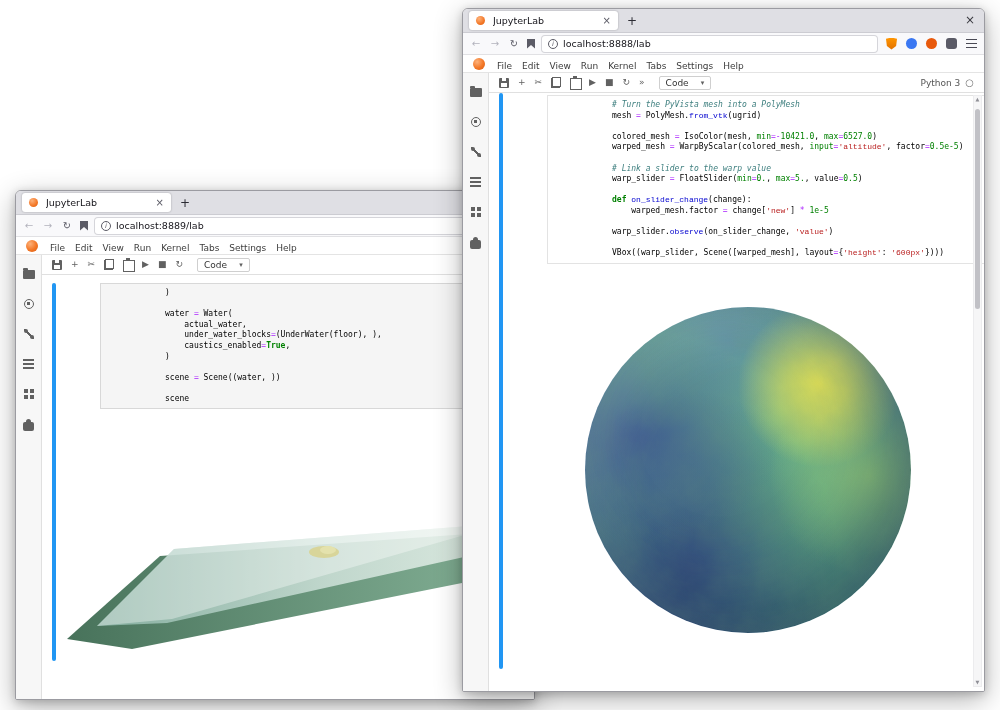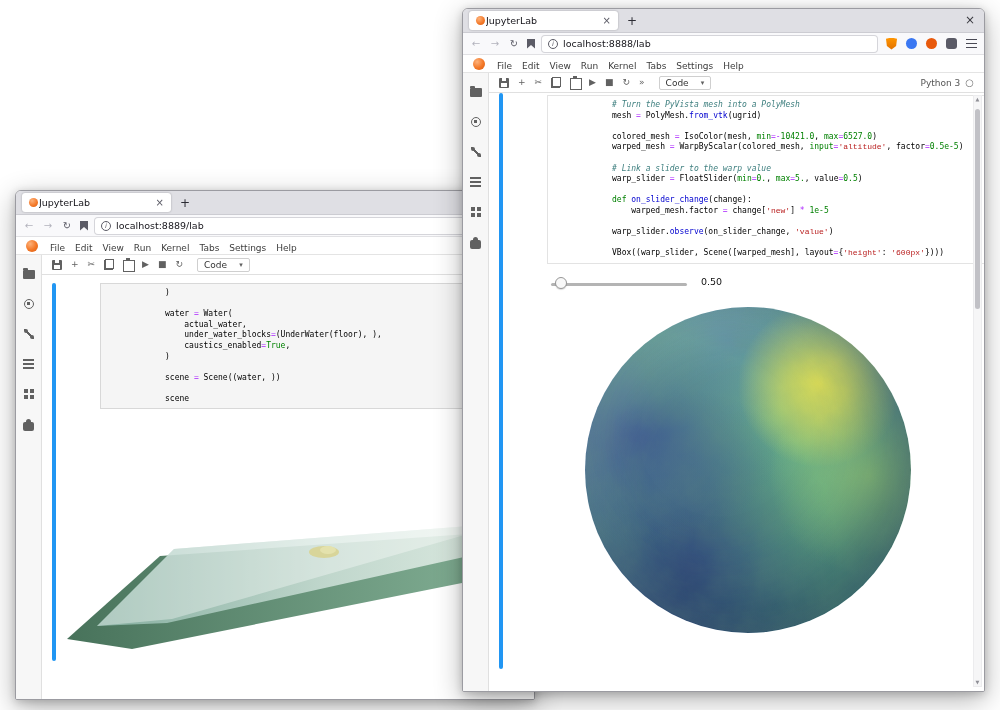--- a/index.html
+++ b/index.html
@@ -14,7 +14,7 @@
 
 .tabbar{height:24px;background:#dfdfe4;border-bottom:1px solid #ccccd2;display:flex;align-items:center;
   padding:0 6px;flex:0 0 auto;position:relative;}
-.tab{height:19px;background:#fff;border-radius:3px;display:flex;align-items:center;gap:1px;padding:0 7px;
+.tab{height:19px;background:#fff;border-radius:3px;display:flex;align-items:center;gap:8px;padding:0 7px;
   width:149px;box-shadow:0 0 2px rgba(0,0,0,.3);font-size:9.5px;color:#15141a;}
 .favicon{width:9px;height:9px;border-radius:50%;background:radial-gradient(circle at 35% 30%,#fdb17a,#f37726 60%,#d85d12);flex:0 0 auto;}
 .tab-title{flex:1;white-space:nowrap;overflow:hidden;}

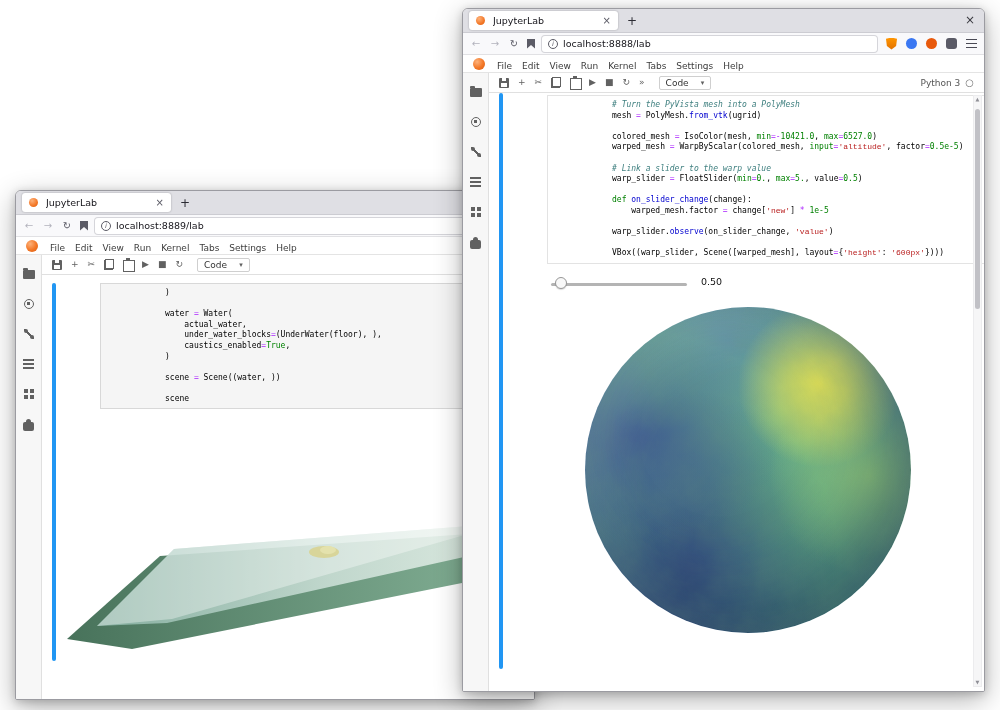--- a/index.html
+++ b/index.html
@@ -73,7 +73,7 @@
 .code-line{height:10.6px;}
 .tk-p{color:#000;} .tk-k{color:#008000;font-weight:normal;} .tk-b{color:#008000;}
 .tk-s{color:#ba2121;font-family:Liberation Mono, monospace;} .tk-n{color:#008000;} .tk-o{color:#aa22ff;}
-.tk-c{color:#408080;font-style:italic;} .tk-d{color:#0000cf;}
+.tk-c{color:#408080;font-style:italic;} .tk-d{color:#0000cf;font-family:Liberation Mono, monospace;}
 
 
 .slider-widget{position:absolute;left:58px;top:178px;width:280px;height:26px;}

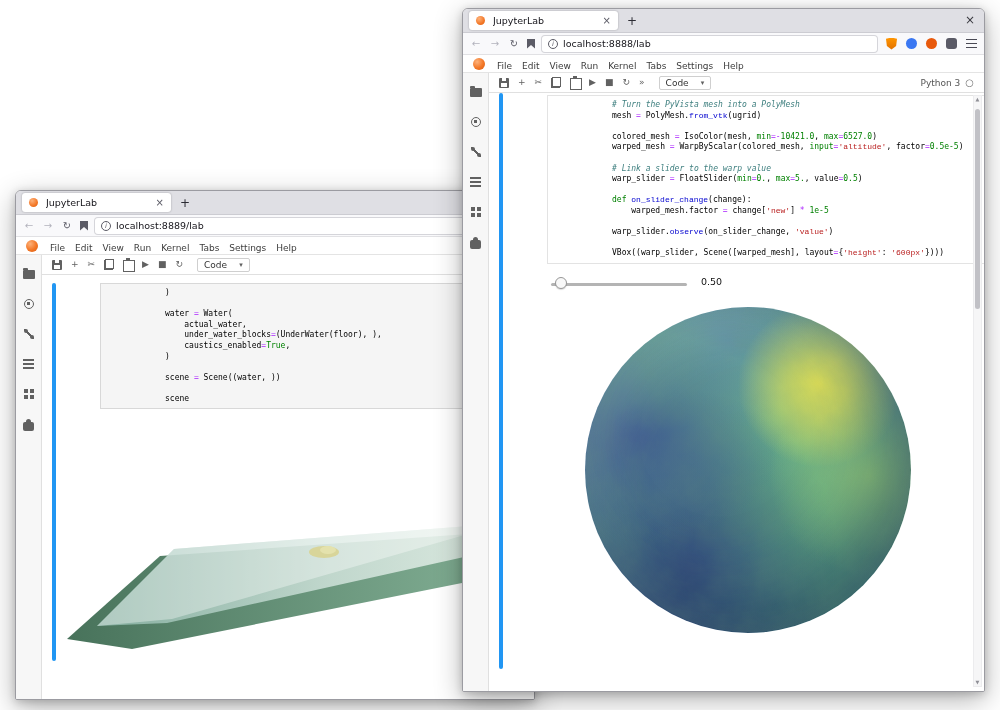--- a/index.html
+++ b/index.html
@@ -71,7 +71,7 @@
 .front .cell-editor{left:18px;top:2px;width:465px;height:169px;background:#fff;border:1px solid #e3e3e3;}
 .back  .cell-editor{left:18px;top:8px;width:476px;height:126px;background:#f5f5f5;border:1px solid #d8d8d8;}
 .code-line{height:10.6px;}
-.tk-p{color:#000;} .tk-k{color:#008000;font-weight:normal;} .tk-b{color:#008000;}
+.tk-p{color:#000;} .tk-k{color:#008000;font-weight:bold;} .tk-b{color:#008000;}
 .tk-s{color:#ba2121;font-family:Liberation Mono, monospace;} .tk-n{color:#008000;} .tk-o{color:#aa22ff;}
 .tk-c{color:#408080;font-style:italic;} .tk-d{color:#0000cf;font-family:Liberation Mono, monospace;}
 

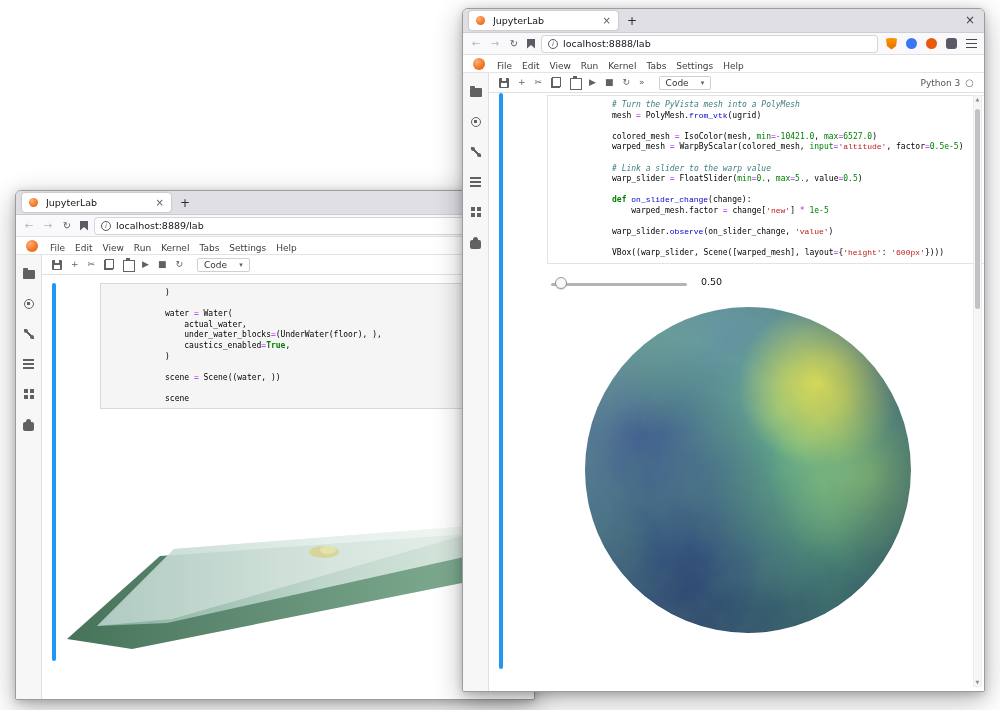--- a/index.html
+++ b/index.html
@@ -273,11 +273,6 @@
         <div class="cell-indicator"></div>
         <div class="cell-editor"><div class="code-line"><span class="tk-c"># Turn the PyVista mesh into a PolyMesh</span></div><div class="code-line"><span class="tk-p">mesh </span><span class="tk-o">=</span><span class="tk-p"> PolyMesh.</span><span class="tk-d">from_vtk</span><span class="tk-p">(ugrid)</span></div><div class="code-line">&nbsp;</div><div class="code-line"><span class="tk-p">colored_mesh </span><span class="tk-o">=</span><span class="tk-p"> IsoColor(mesh, </span><span class="tk-b">min</span><span class="tk-o">=-</span><span class="tk-n">10421.0</span><span class="tk-p">, </span><span class="tk-b">max</span><span class="tk-o">=</span><span class="tk-n">6527.0</span><span class="tk-p">)</span></div><div class="code-line"><span class="tk-p">warped_mesh </span><span class="tk-o">=</span><span class="tk-p"> WarpByScalar(colored_mesh, </span><span class="tk-b">input</span><span class="tk-o">=</span><span class="tk-s">'altitude'</span><span class="tk-p">, factor</span><span class="tk-o">=</span><span class="tk-n">0.5e-5</span><span class="tk-p">)</span></div><div class="code-line">&nbsp;</div><div class="code-line"><span class="tk-c"># Link a slider to the warp value</span></div><div class="code-line"><span class="tk-p">warp_slider </span><span class="tk-o">=</span><span class="tk-p"> FloatSlider(</span><span class="tk-b">min</span><span class="tk-o">=</span><span class="tk-n">0.</span><span class="tk-p">, </span><span class="tk-b">max</span><span class="tk-o">=</span><span class="tk-n">5.</span><span class="tk-p">, value</span><span class="tk-o">=</span><span class="tk-n">0.5</span><span class="tk-p">)</span></div><div class="code-line">&nbsp;</div><div class="code-line"><span class="tk-k">def</span><span class="tk-p"> </span><span class="tk-d">on_slider_change</span><span class="tk-p">(change):</span></div><div class="code-line"><span class="tk-p">    warped_mesh.factor </span><span class="tk-o">=</span><span class="tk-p"> change[</span><span class="tk-s">'new'</span><span class="tk-p">] </span><span class="tk-o">*</span><span class="tk-p"> </span><span class="tk-n">1e-5</span></div><div class="code-line">&nbsp;</div><div class="code-line"><span class="tk-p">warp_slider.</span><span class="tk-d">observe</span><span class="tk-p">(on_slider_change, </span><span class="tk-s">'value'</span><span class="tk-p">)</span></div><div class="code-line">&nbsp;</div><div class="code-line"><span class="tk-p">VBox((warp_slider, Scene([warped_mesh], layout</span><span class="tk-o">=</span><span class="tk-p">{</span><span class="tk-s">'height'</span><span class="tk-p">: </span><span class="tk-s">'600px'</span><span class="tk-p">})))</span></div></div>
 
-        <div class="slider-widget">
-          <div class="slider-track"></div>
-          <div class="slider-handle"></div>
-          <div class="slider-readout">0.50</div>
-        </div>
 
         <div class="globe-output">
           <div class="globe-sphere"></div>

